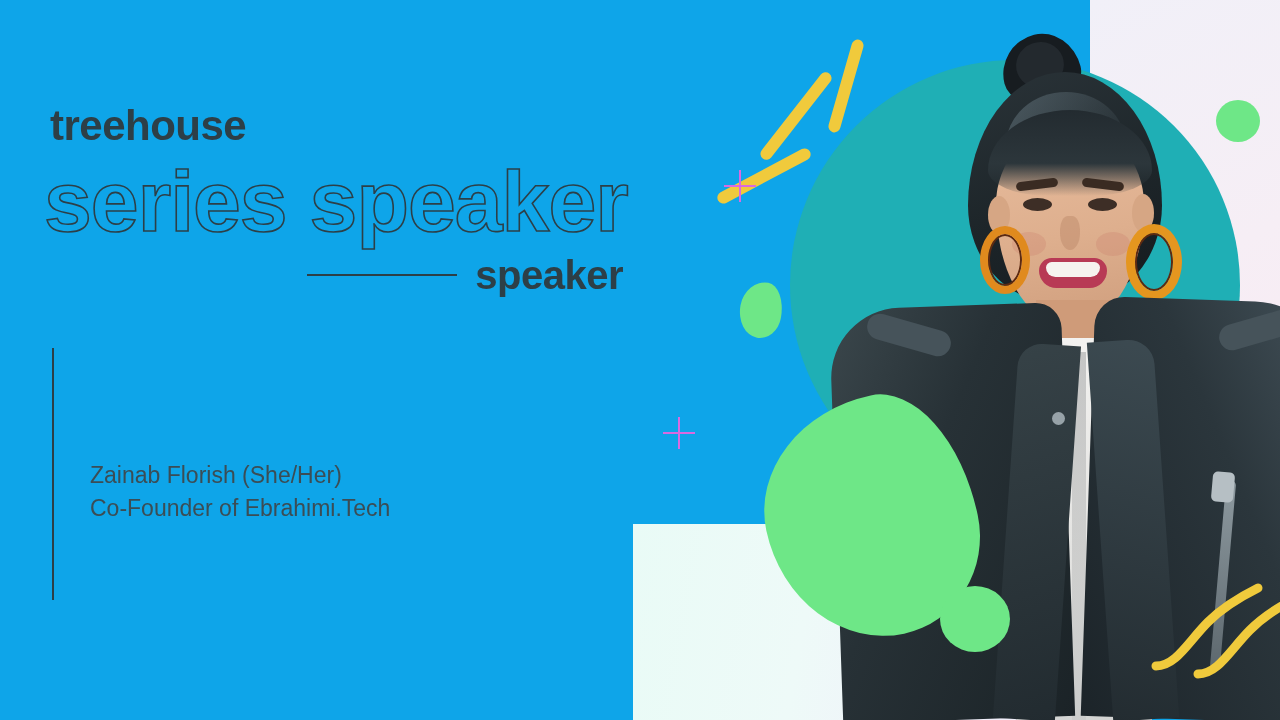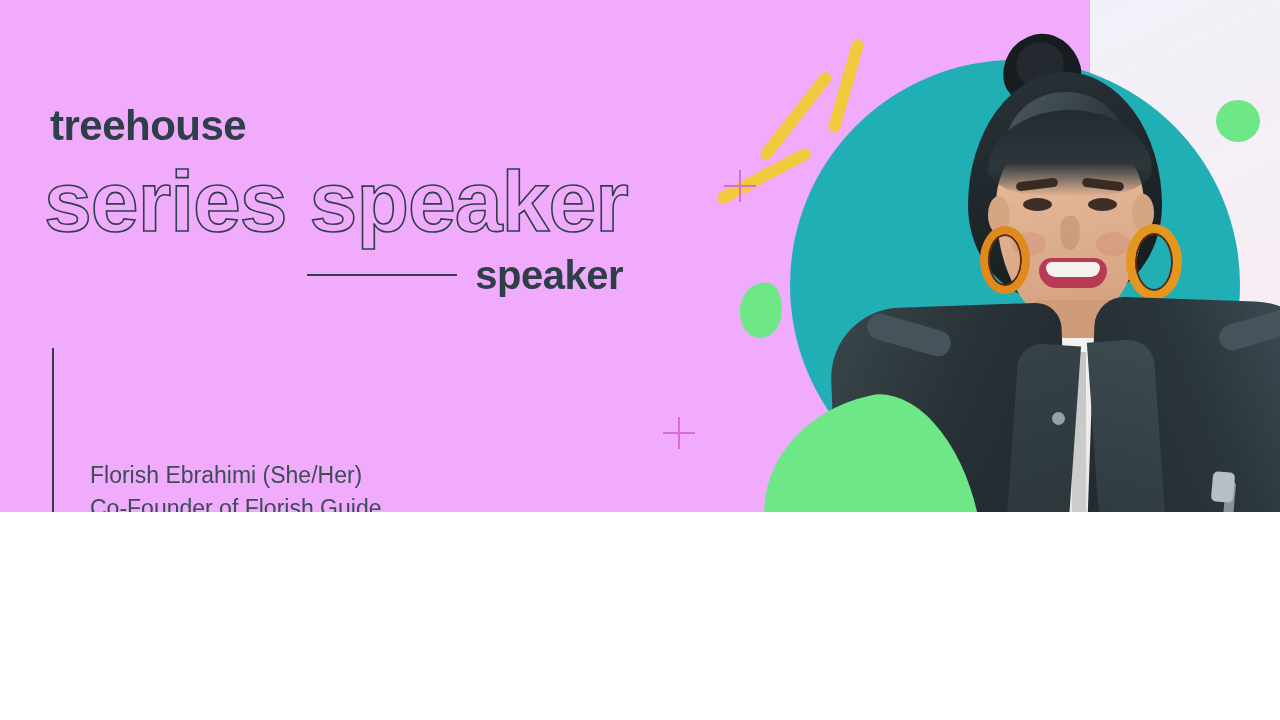--- a/index.html
+++ b/index.html
@@ -10,9 +10,9 @@
   #stage {
     position: relative;
     width: 1280px;
-    height: 512px;
+    height: 720px;
     overflow: hidden;
-    background: #f0abfc;
+    background: #0ea5e9;
     font-family: "Liberation Sans", sans-serif;
     color: #2d3f47;
     text-decoration: underline;

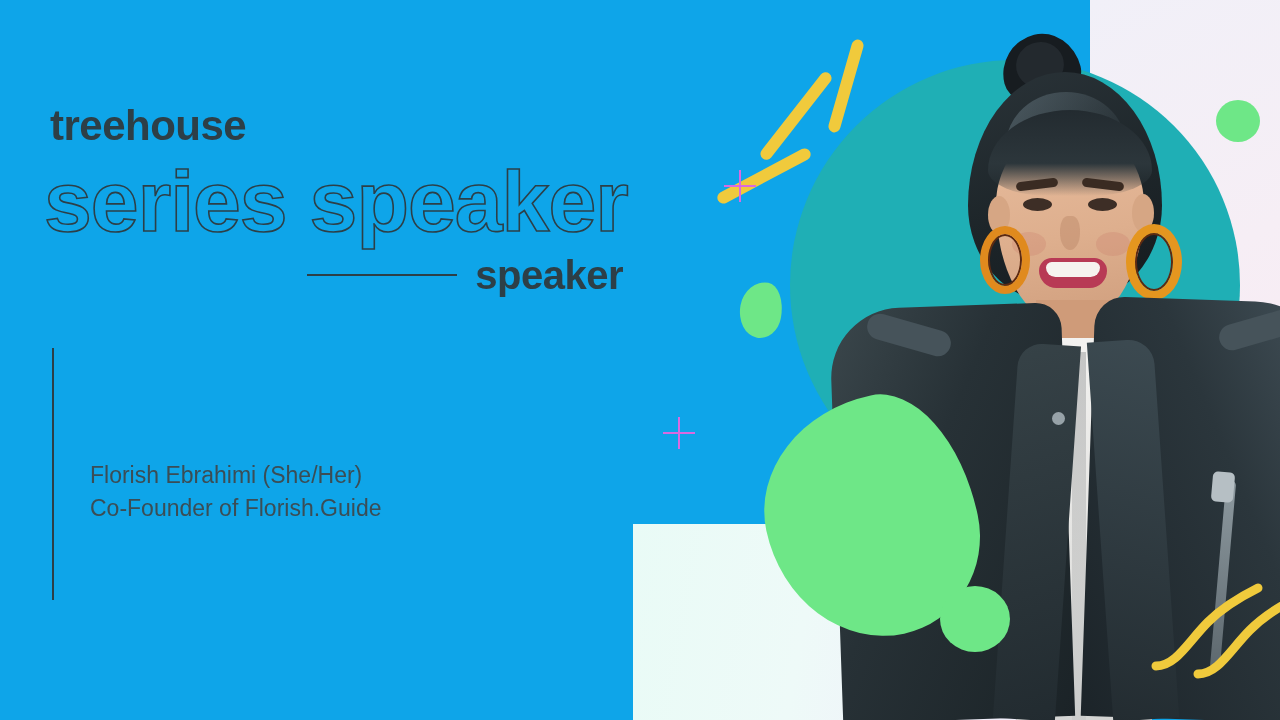--- a/index.html
+++ b/index.html
@@ -411,7 +411,7 @@
   <div class="rule-vertical"></div>
 
 
-  <div class="speaker-name">Florish Ebrahimi (She/Her)</div>
+  <div class="speaker-name">Zainab Florish (She/Her)</div>
 
   <div class="speaker-role">Co-Founder of Florish.Guide</div>
 

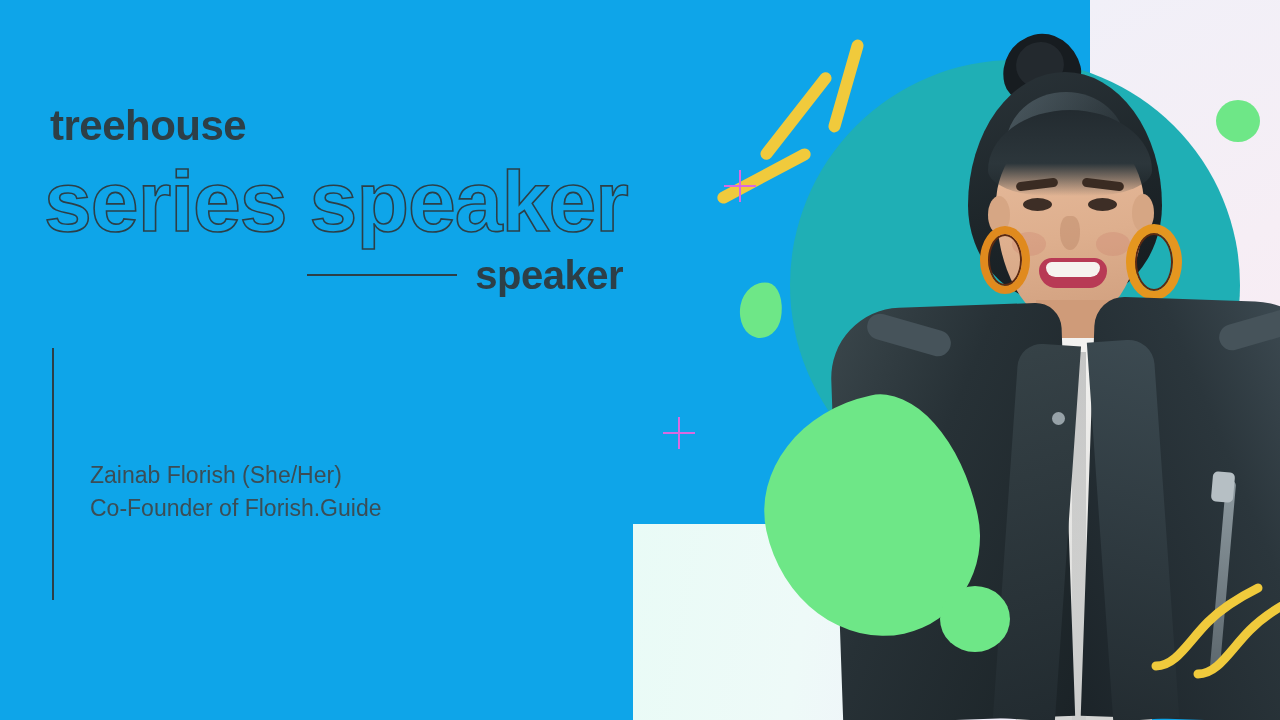--- a/index.html
+++ b/index.html
@@ -413,7 +413,7 @@
 
   <div class="speaker-name">Zainab Florish (She/Her)</div>
 
-  <div class="speaker-role">Co-Founder of Florish.Guide</div>
+  <div class="speaker-role">Co-Founder of Ebrahimi.Tech</div>
 
 
 </div>

